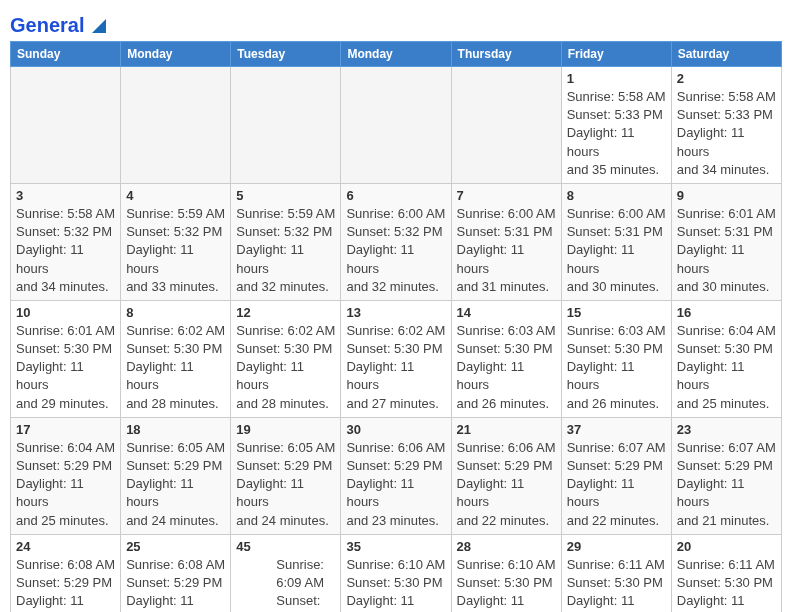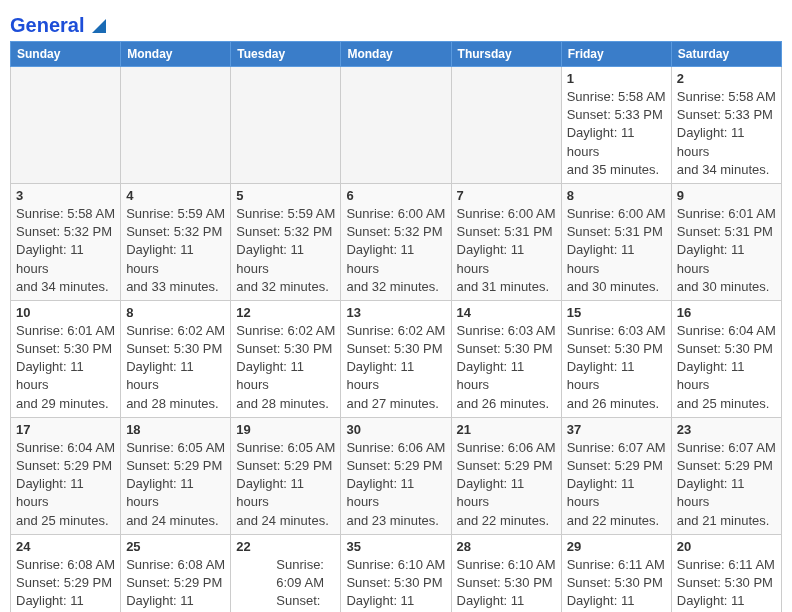--- a/index.html
+++ b/index.html
@@ -316,7 +316,7 @@
 and 20 minutes.</div>
           </td>
           <td>
-            <div class="day-number">22</div>
+            <div class="day-number">45</div>
             <div class="day-info" style="white-space: pre-line; margin-left: 40px;">Sunrise: 6:09 AM
 Sunset: 5:29 PM
 Daylight: 11 hours

